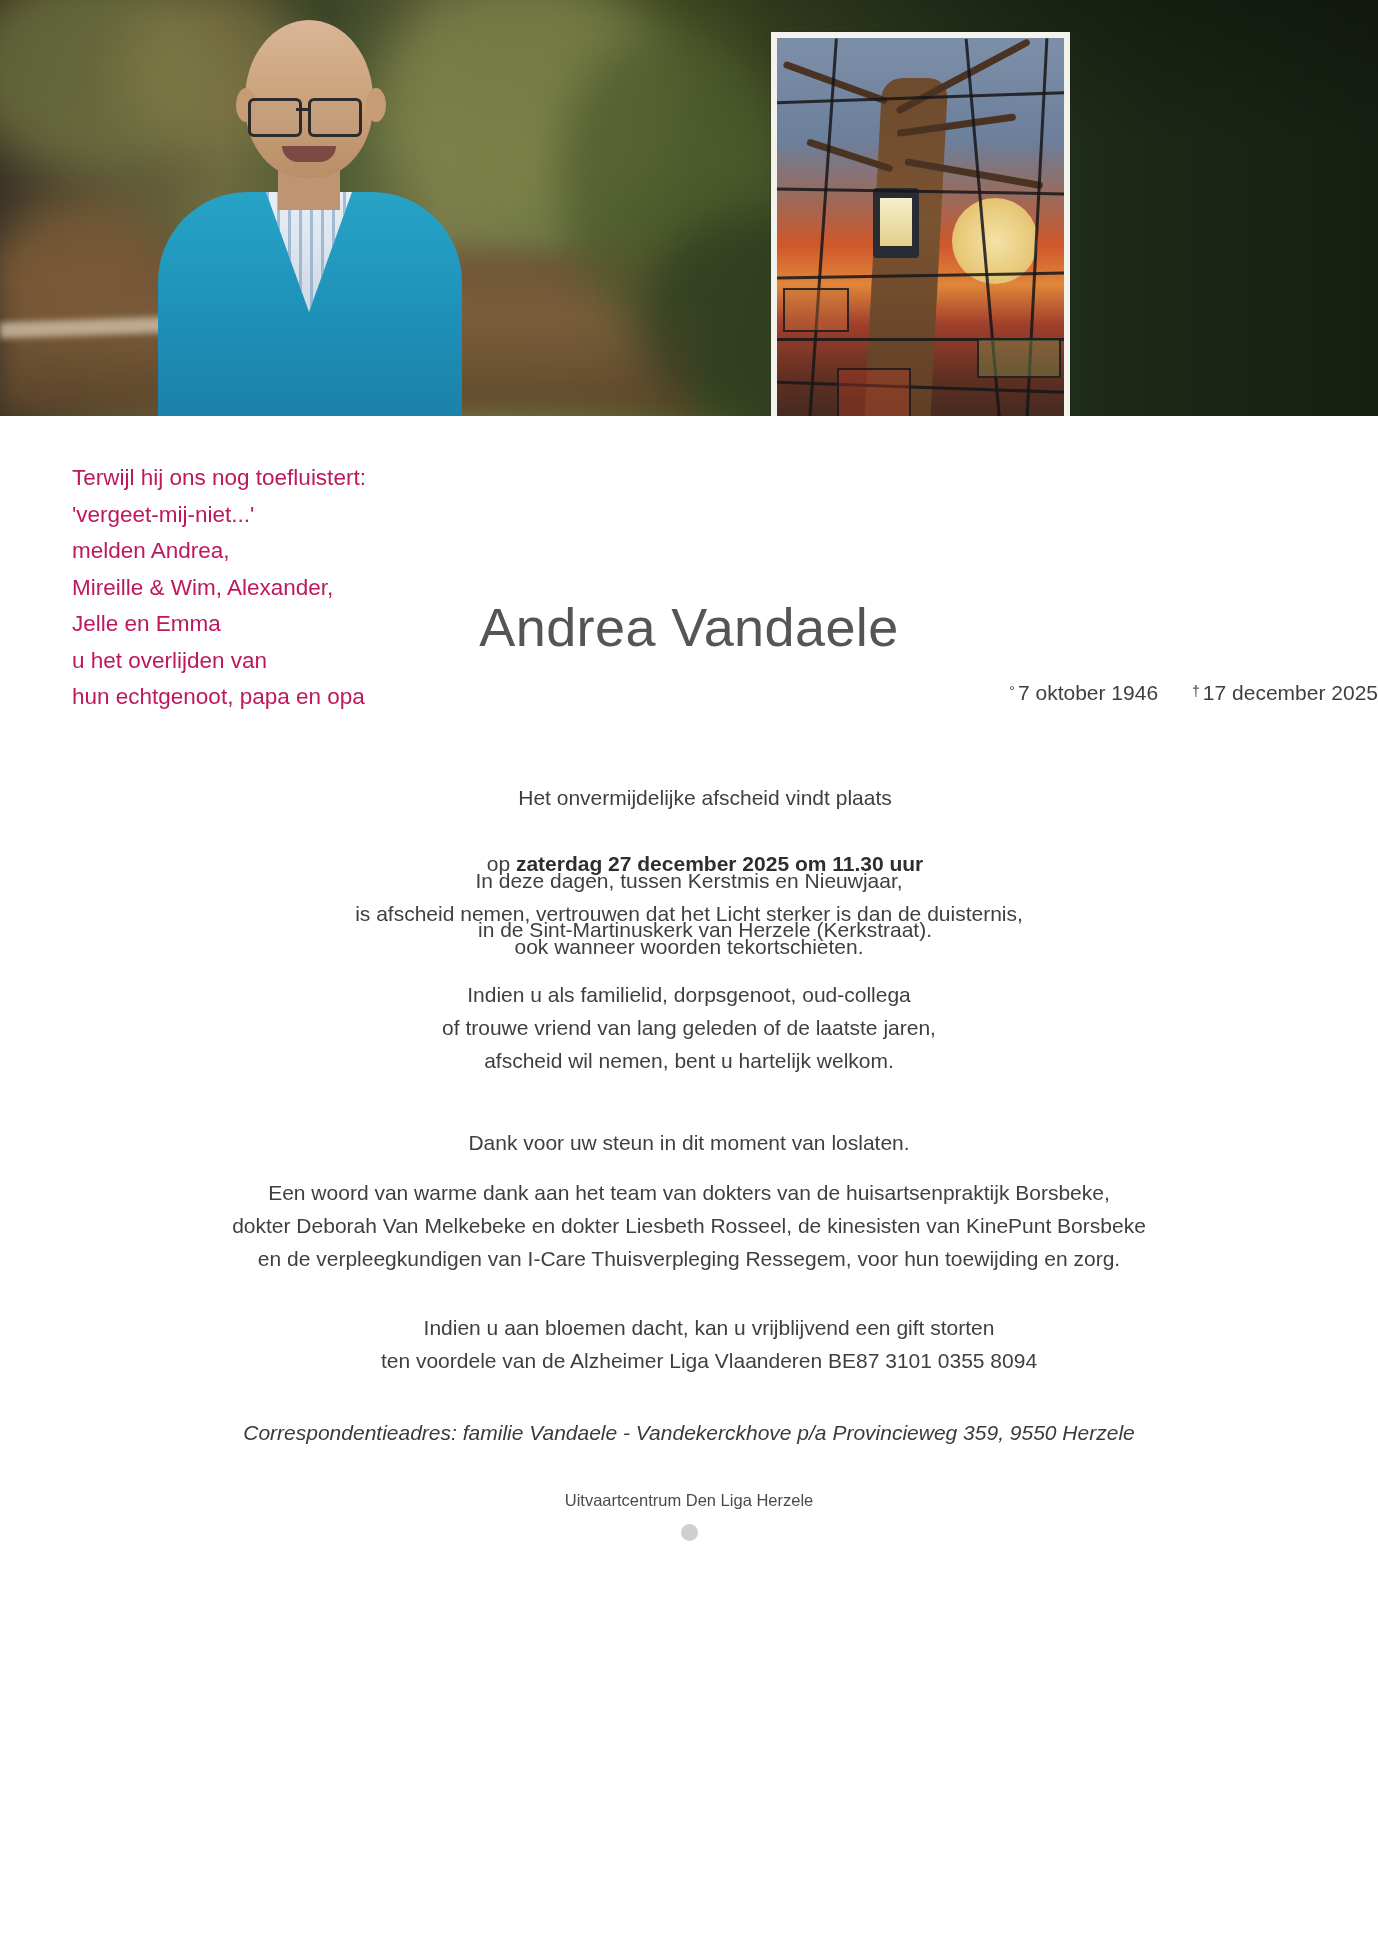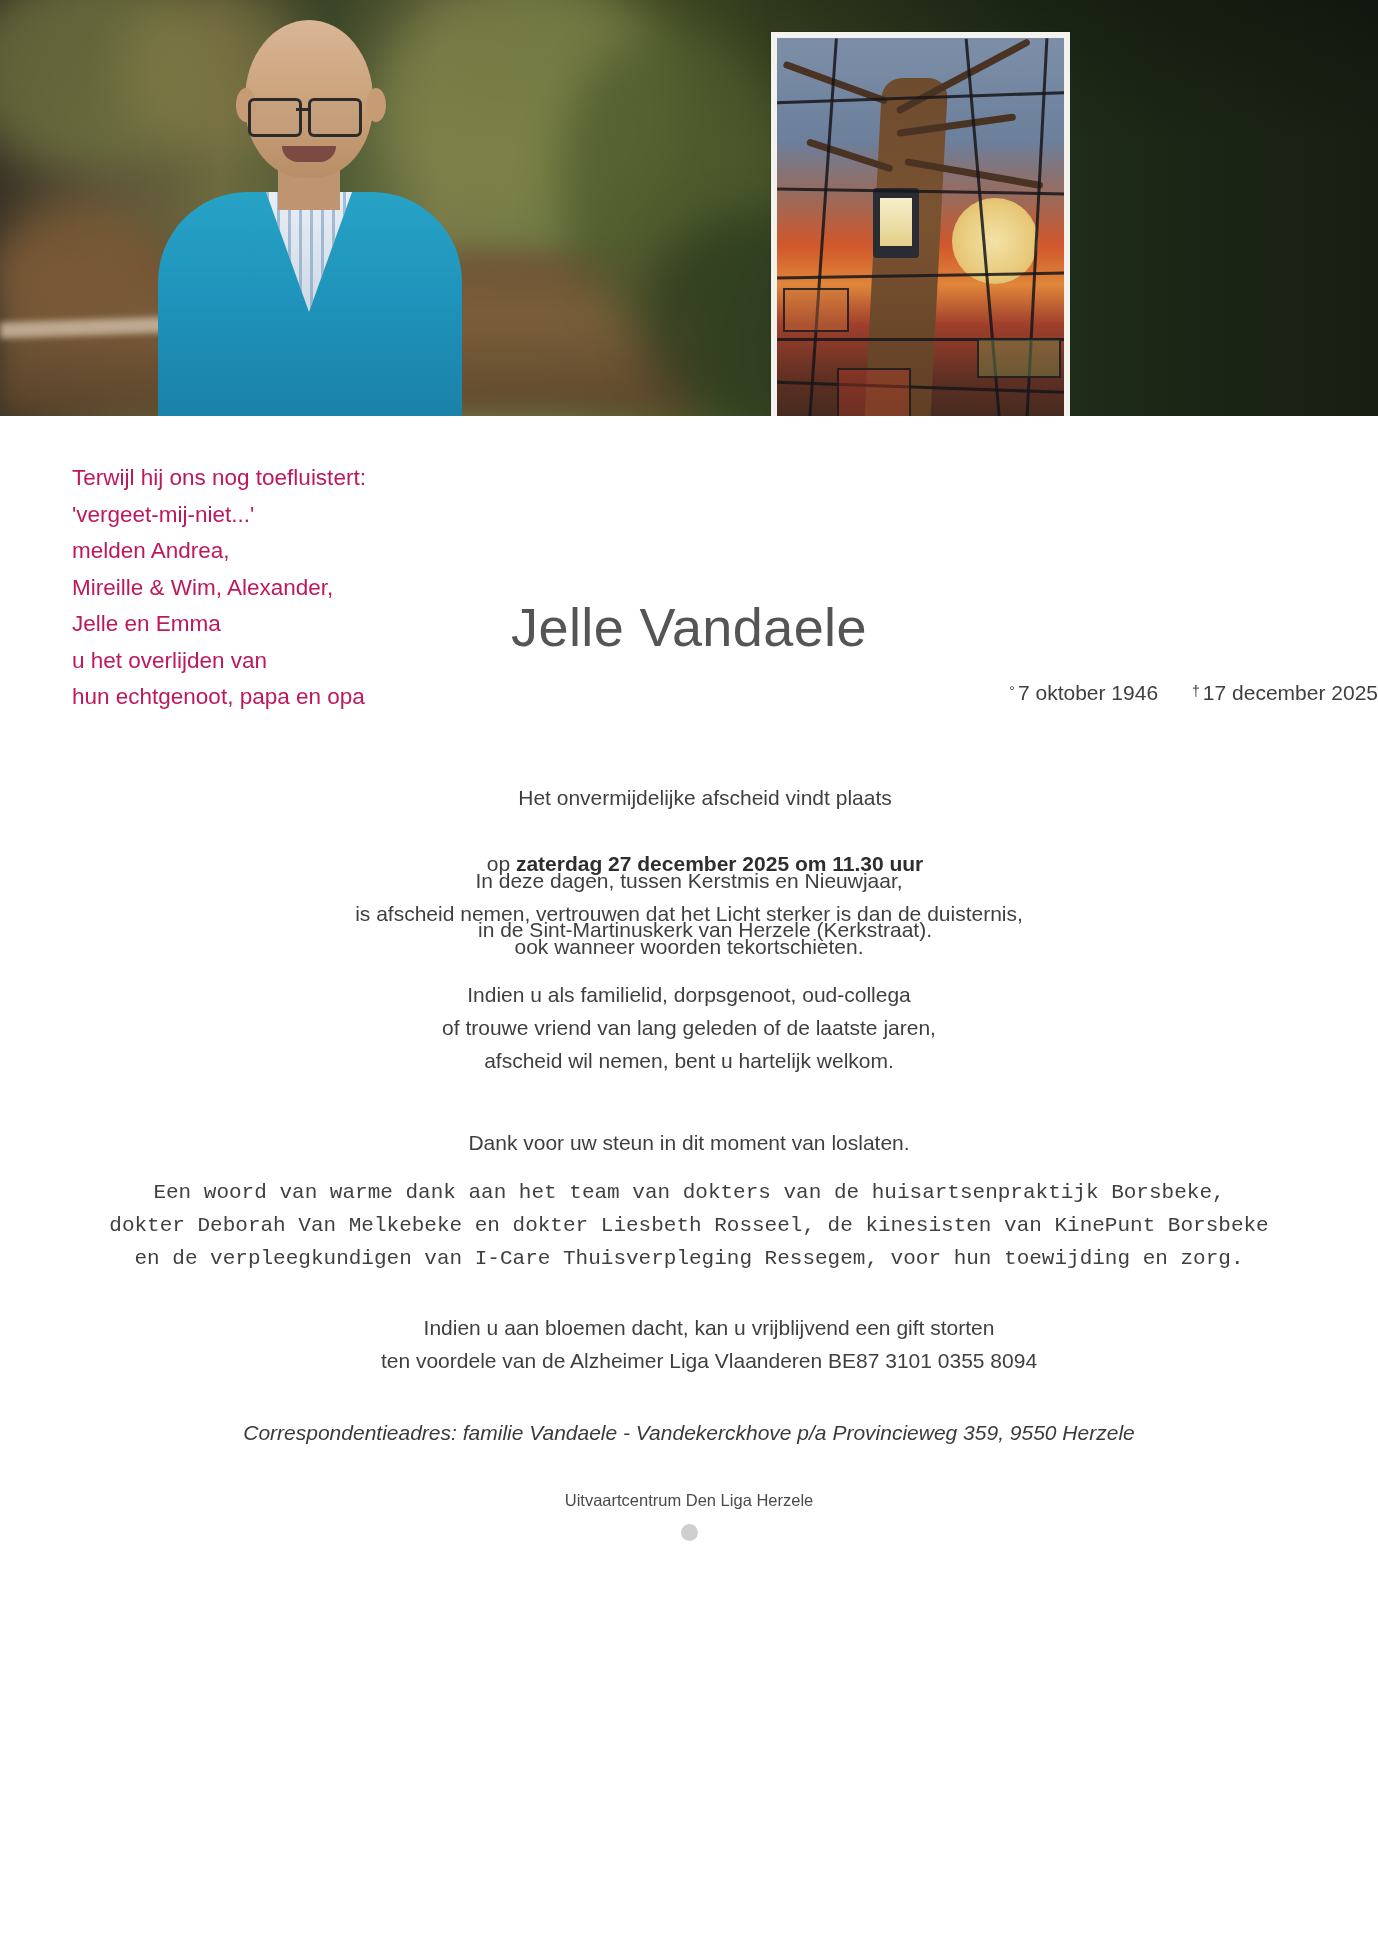--- a/index.html
+++ b/index.html
@@ -386,7 +386,7 @@
 u het overlijden van
 hun echtgenoot, papa en opa</div>
 
-  <div class="name">Jelle Vandaele</div>
+  <div class="name">Andrea Vandaele</div>
 
   <div class="dates">
     <span class="sym">°</span><span>7 oktober 1946</span><span class="gap"></span><span class="sym">†</span><span>17 december 2025</span>

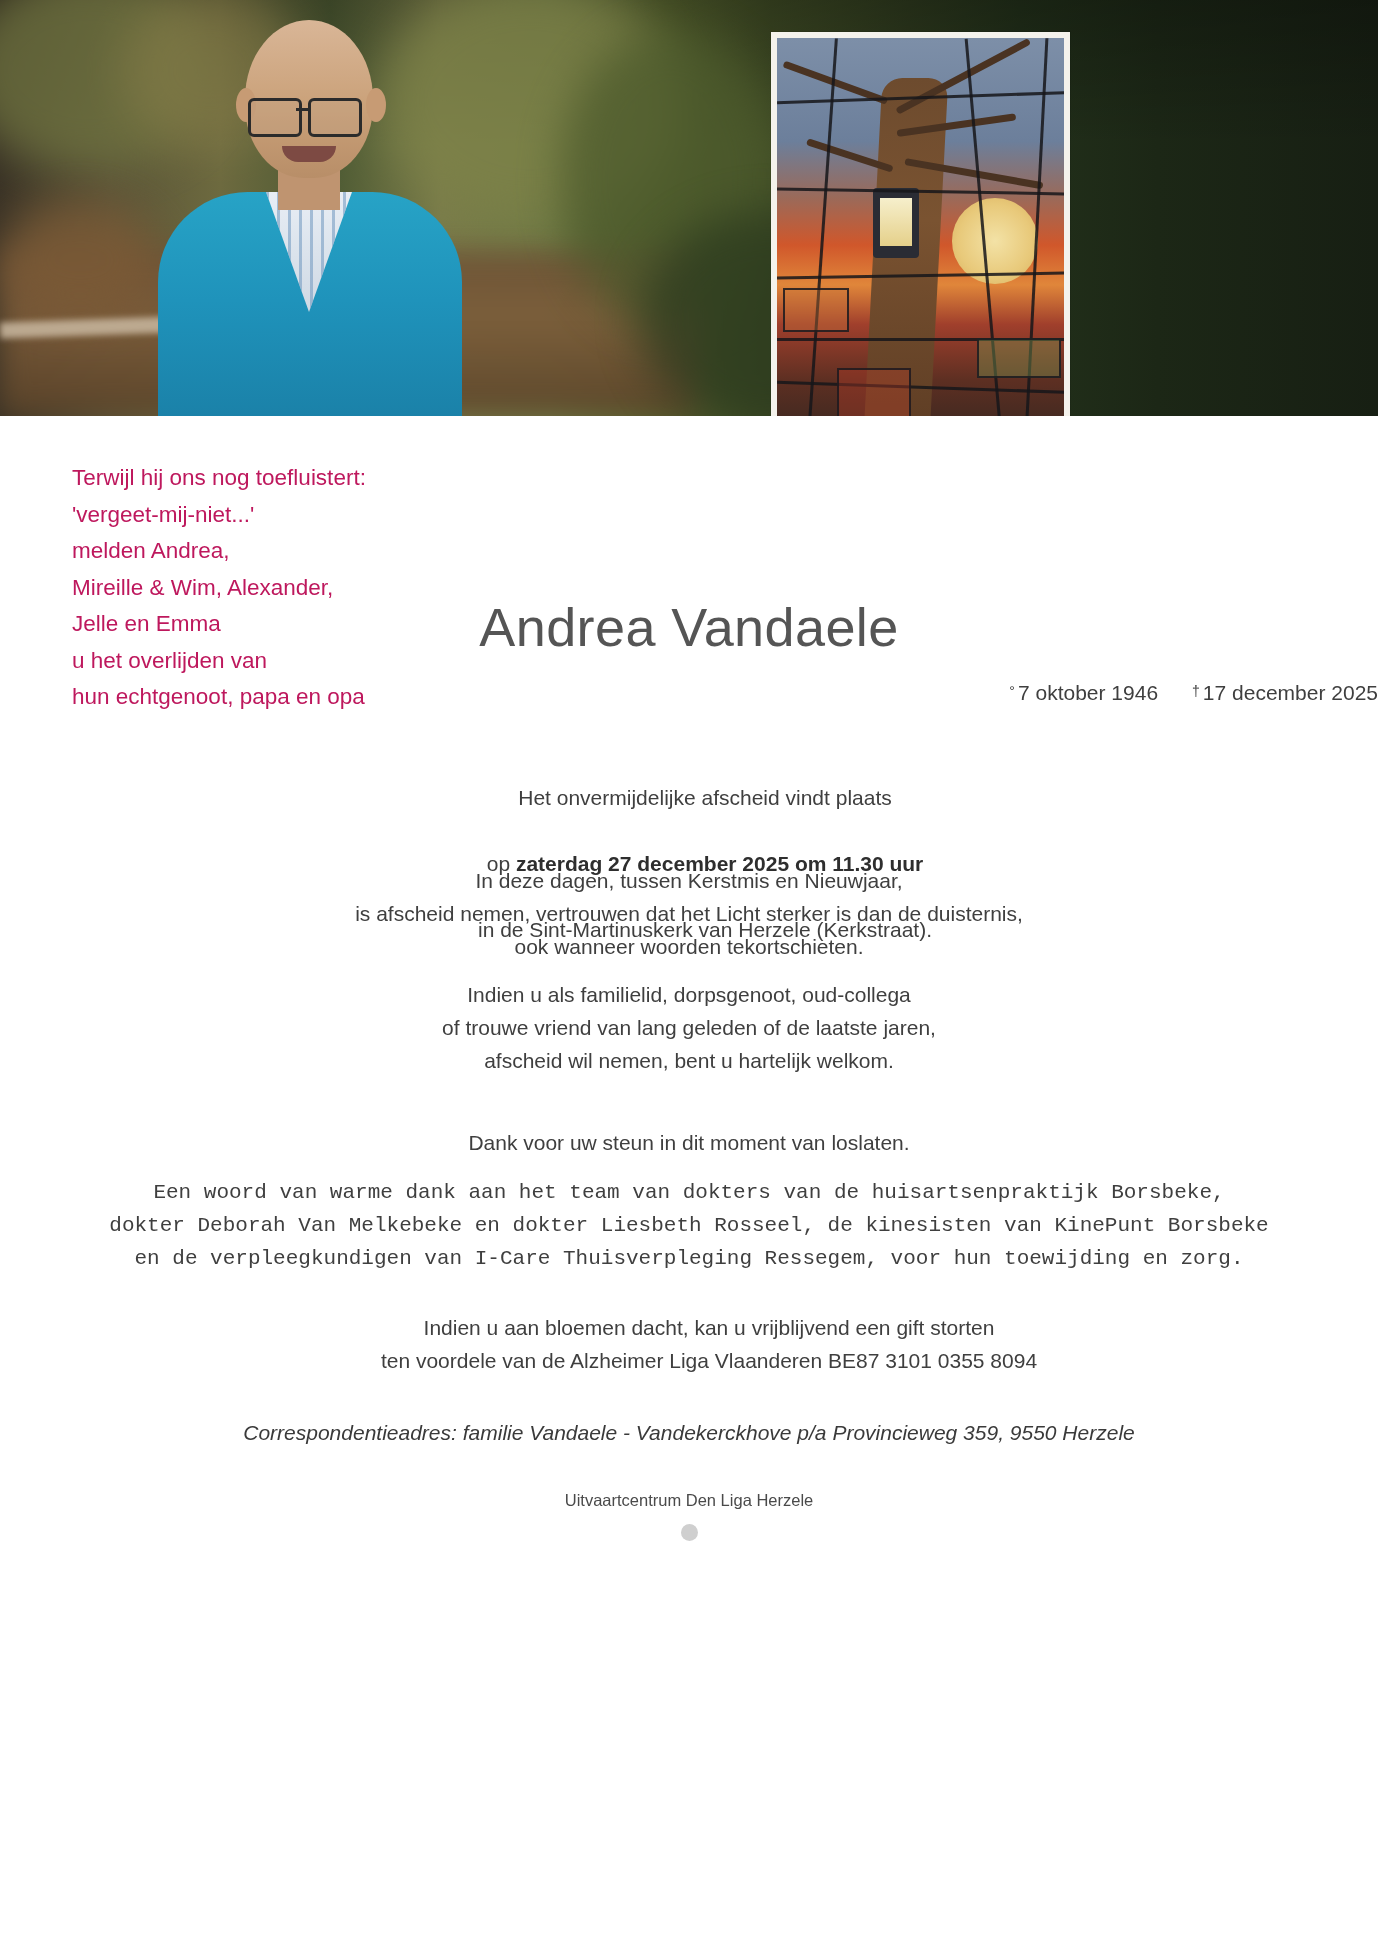--- a/index.html
+++ b/index.html
@@ -274,7 +274,7 @@
   .p-light   { top: 448px; }
   .p-welcome { top: 562px; }
   .p-thanks-short { top: 710px; }
-  .p-team   { top: 760px; font-family: Liberation Mono, monospace; }
+  .p-team   { top: 760px; }
   .p-gift   { top: 895px; padding-left: 40px; }
 
   .corr {

